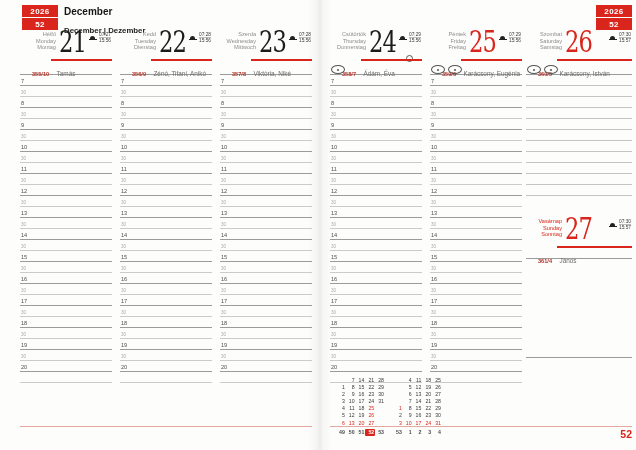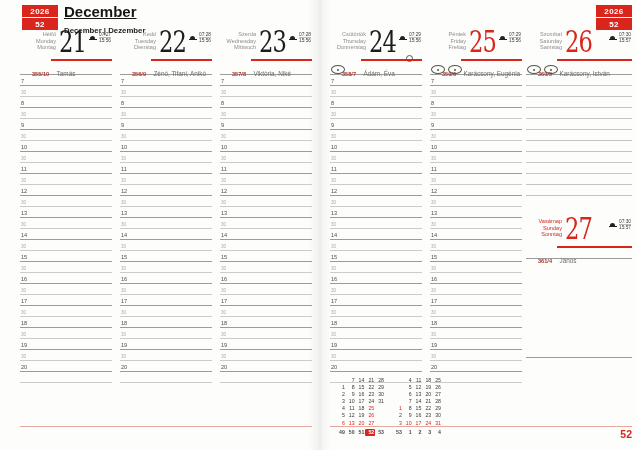--- a/index.html
+++ b/index.html
@@ -15,7 +15,7 @@
         font-weight:bold;display:flex;align-items:center;justify-content:center;
         letter-spacing:.4px;}
   .title-block{position:absolute;left:64px;top:6px;}
-  .title-main{font-size:15px;font-weight:bold;color:#161616;line-height:12px;text-decoration:underline;}
+  .title-main{font-size:10px;font-weight:bold;color:#161616;line-height:12px;}
   .title-sub{font-size:7.8px;font-weight:bold;color:#222;margin-top:8px;}
   
   .day-col{position:absolute;top:28px;width:92px;}

